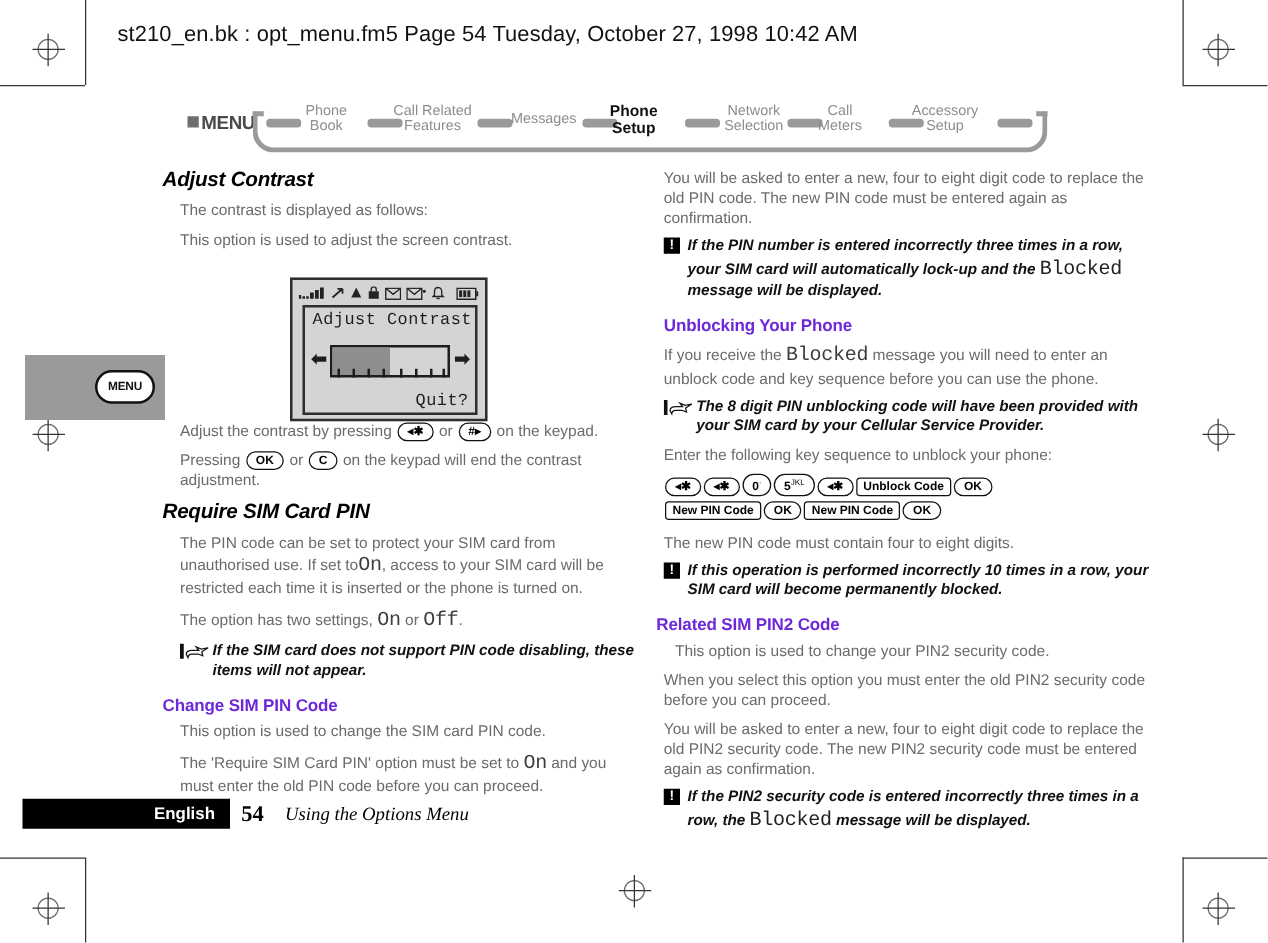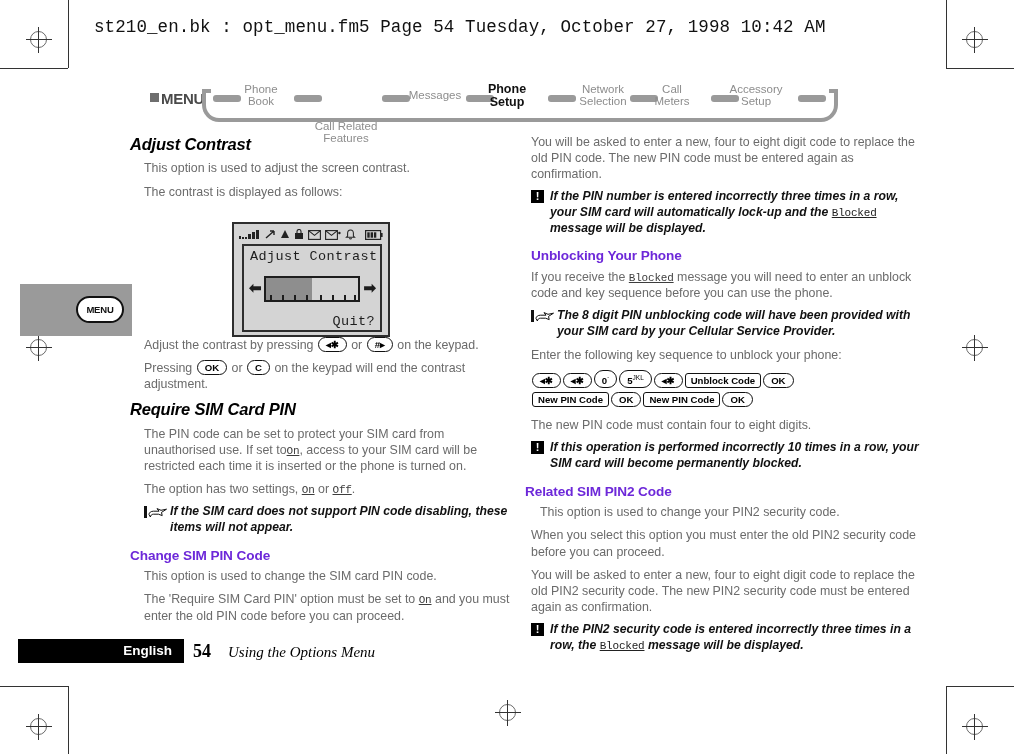--- a/index.html
+++ b/index.html
@@ -43,7 +43,7 @@
   .header-text {
     position: absolute;
     left: 94px; top: 17px;
-    font-family: Liberation Mono, monospace;
+    font-family: Liberation Sans, sans-serif;
     font-size: 17.5px;
     color: #111;
     white-space: nowrap;

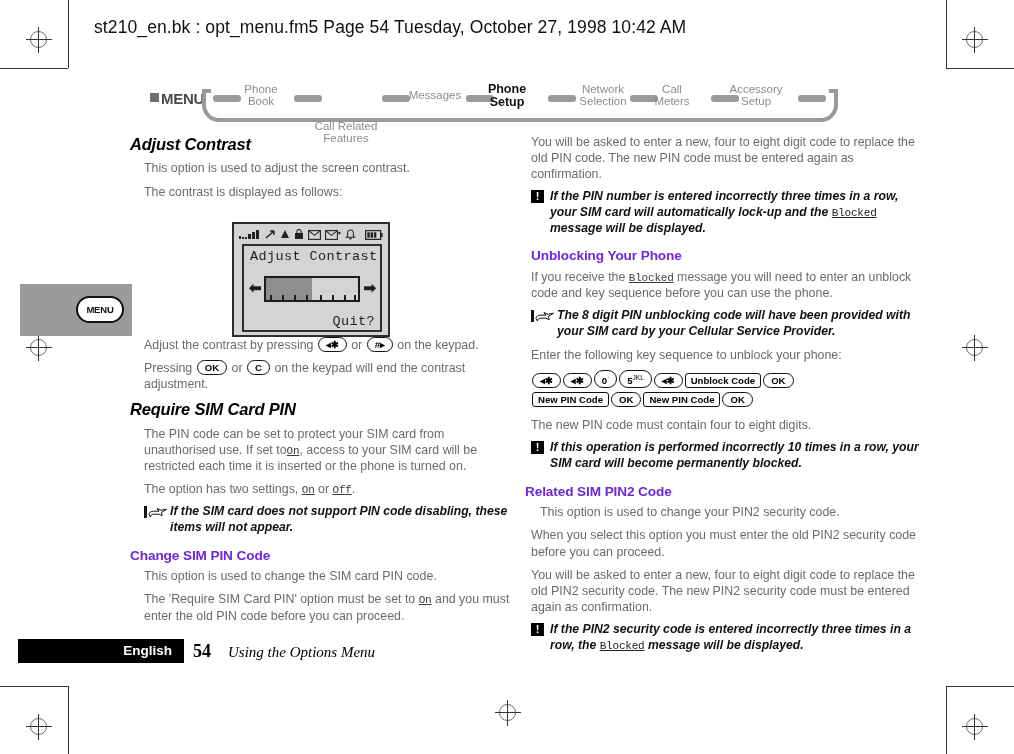--- a/index.html
+++ b/index.html
@@ -410,7 +410,7 @@
 
   <div class="crumb-label" style="left:83px;  top:6px;  width:56px;">Phone
 Book</div>
-  <div class="crumb-label" style="left:156px; top:6px;  width:80px;margin-top:37px;">Call Related
+  <div class="crumb-label" style="left:156px; top:6px;  width:80px;">Call Related
 Features</div>
   <div class="crumb-label" style="left:248px; top:12px; width:74px;">Messages</div>
   <div class="crumb-label active" style="left:326px; top:5px;  width:62px;">Phone

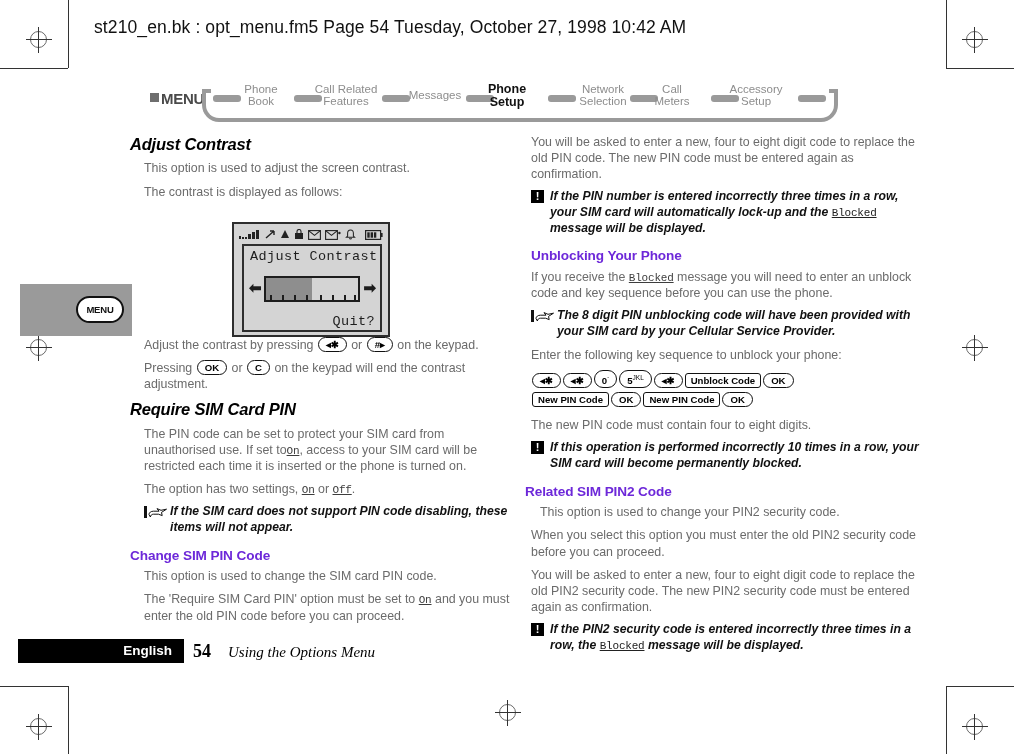--- a/index.html
+++ b/index.html
@@ -493,8 +493,8 @@
 <div class="col col-left">
 
   <h2 class="section">Adjust Contrast</h2>
+  <p class="body">The contrast is displayed as follows:</p>
   <p class="body">This option is used to adjust the screen contrast.</p>
-  <p class="body">The contrast is displayed as follows:</p>
 
   <div style="height:130px"></div>
 

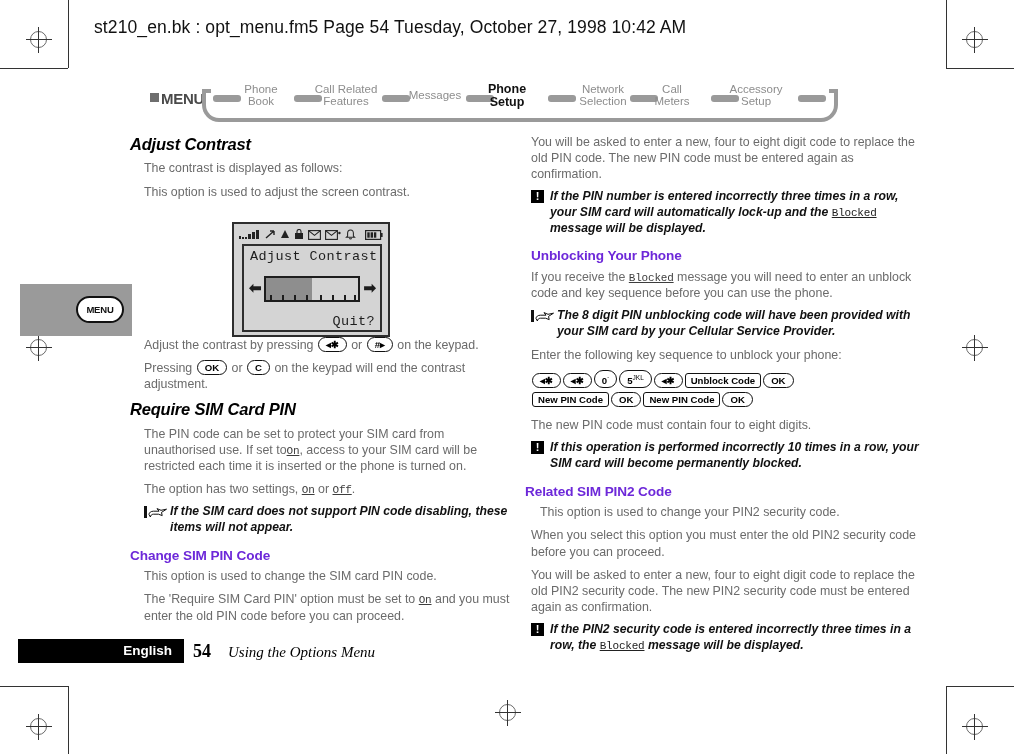--- a/index.html
+++ b/index.html
@@ -144,9 +144,8 @@
   .mono {
     font-family: "Liberation Mono", monospace;
     color: #3d3d3d;
-    font-size: 11px;
+    font-size: 16px;
     letter-spacing: -0.2px;
-    text-decoration: underline;
   }
 
   

